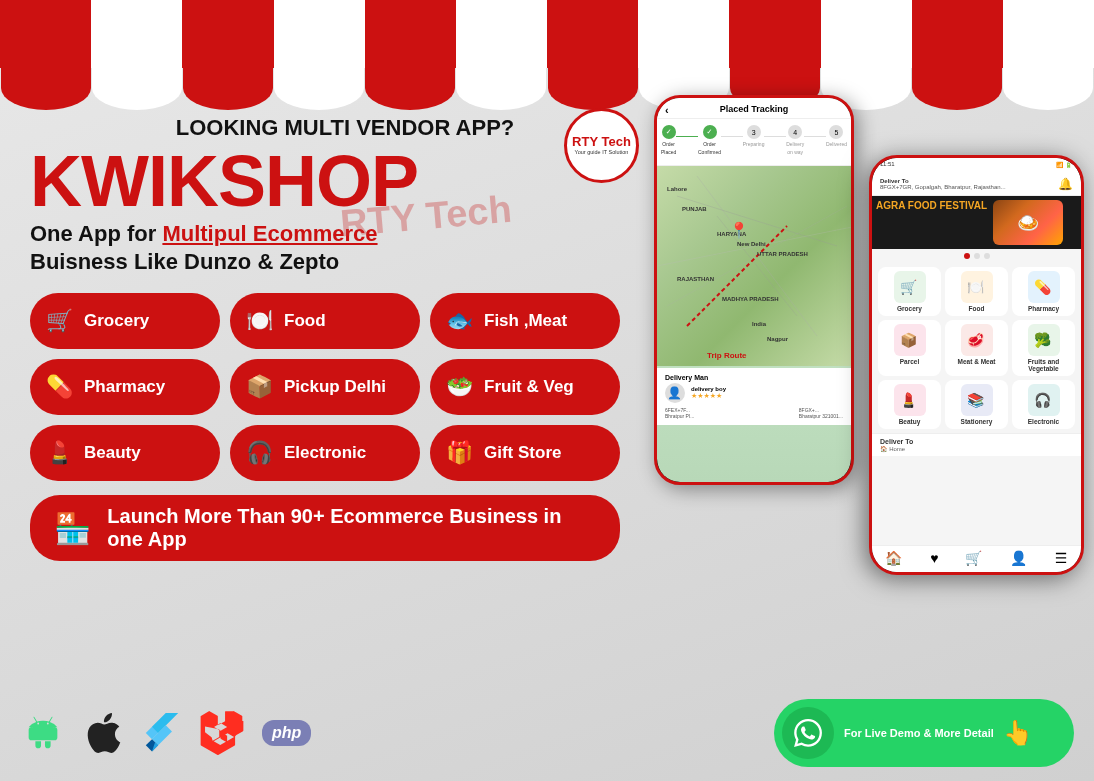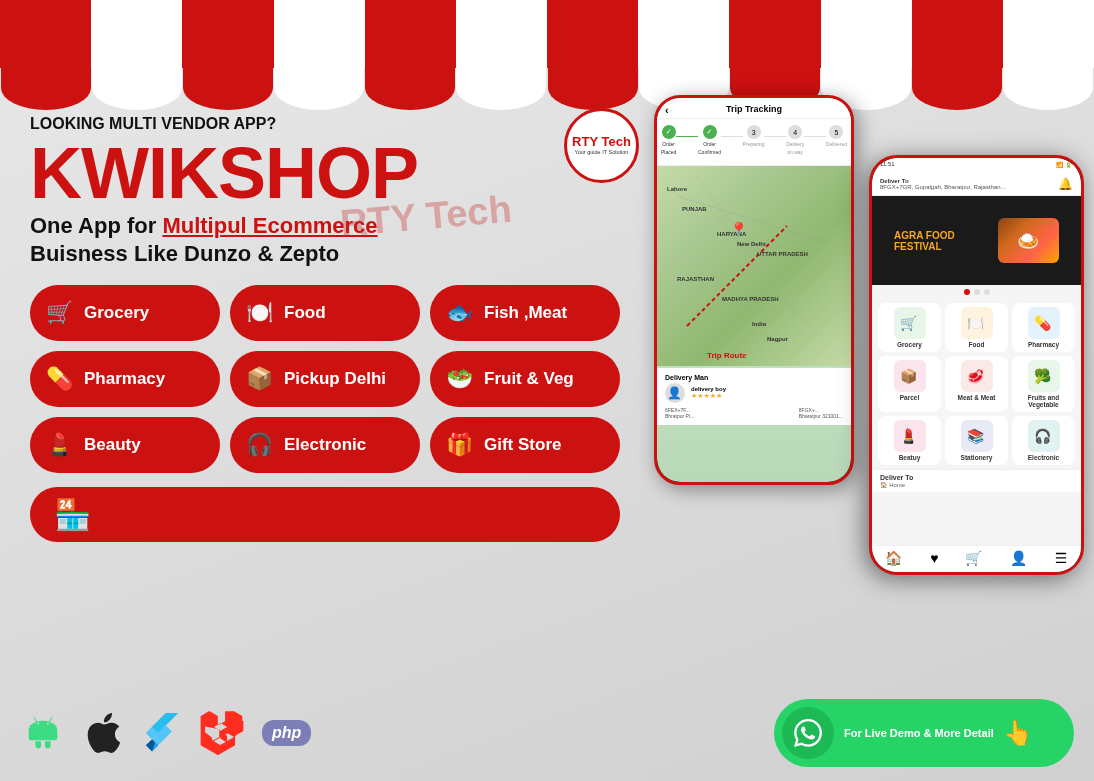--- a/index.html
+++ b/index.html
@@ -616,7 +616,7 @@
     <div class="phone-back-inner">
       <div class="phone-back-header" style="position:relative;">
         <span class="back-arrow">‹</span>
-        <span>Trip Tracking</span>
+        <span>Placed Tracking</span>
       </div>
 
       <div style="background:white; padding:6px 4px; border-bottom:1px solid #eee;">

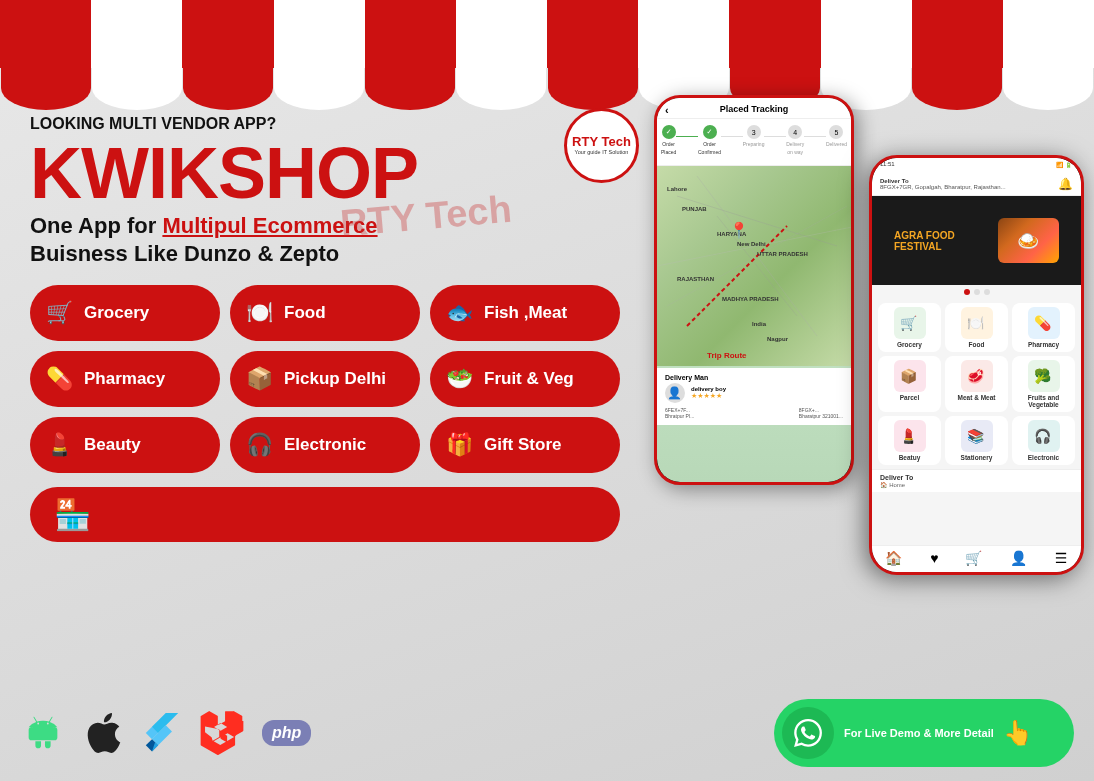--- a/index.html
+++ b/index.html
@@ -66,10 +66,11 @@
     }
 
     .heading-small {
-      font-size: 16px;
+      font-size: 22px;
       font-weight: 700;
       color: #111;
       margin-bottom: 4px;
+      text-align: center;
     }
 
     .heading-brand {

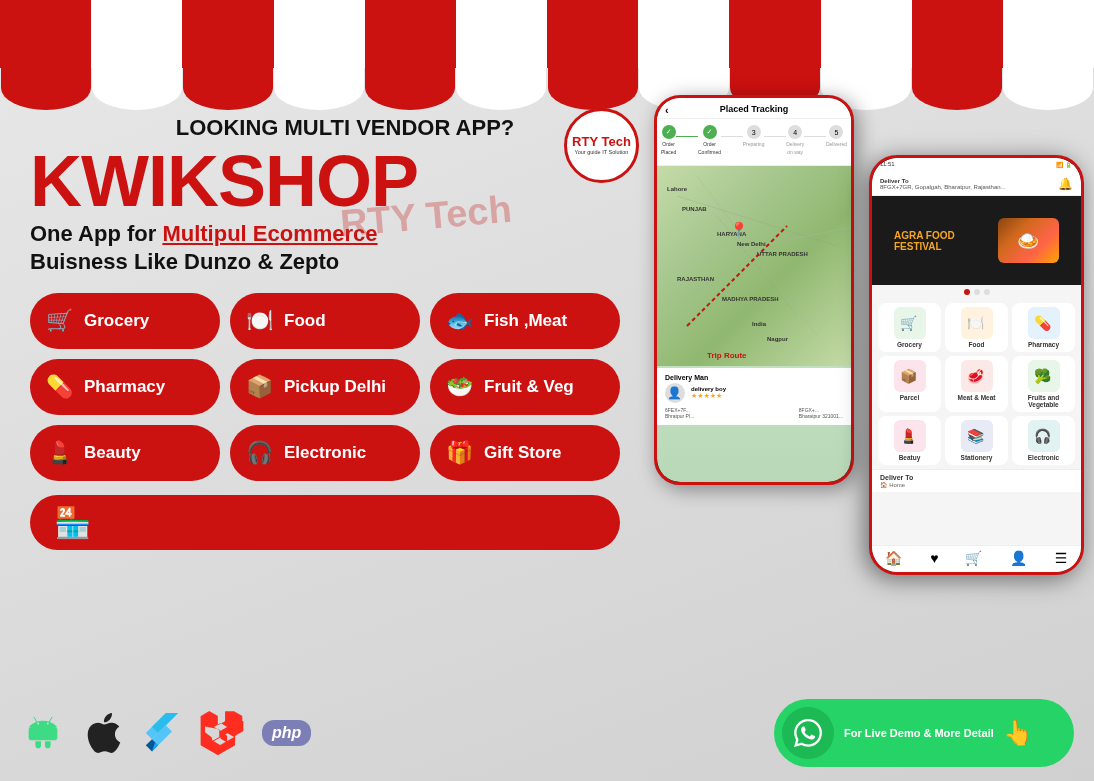--- a/index.html
+++ b/index.html
@@ -363,9 +363,8 @@
     
     .festival-banner {
       background: #1a1a1a;
-      padding: 22px;
-      display: flex;
-      align-items: center;
+      padding: 4px;
+      display: flex;
       gap: 6px;
     }
     .festival-text-block {

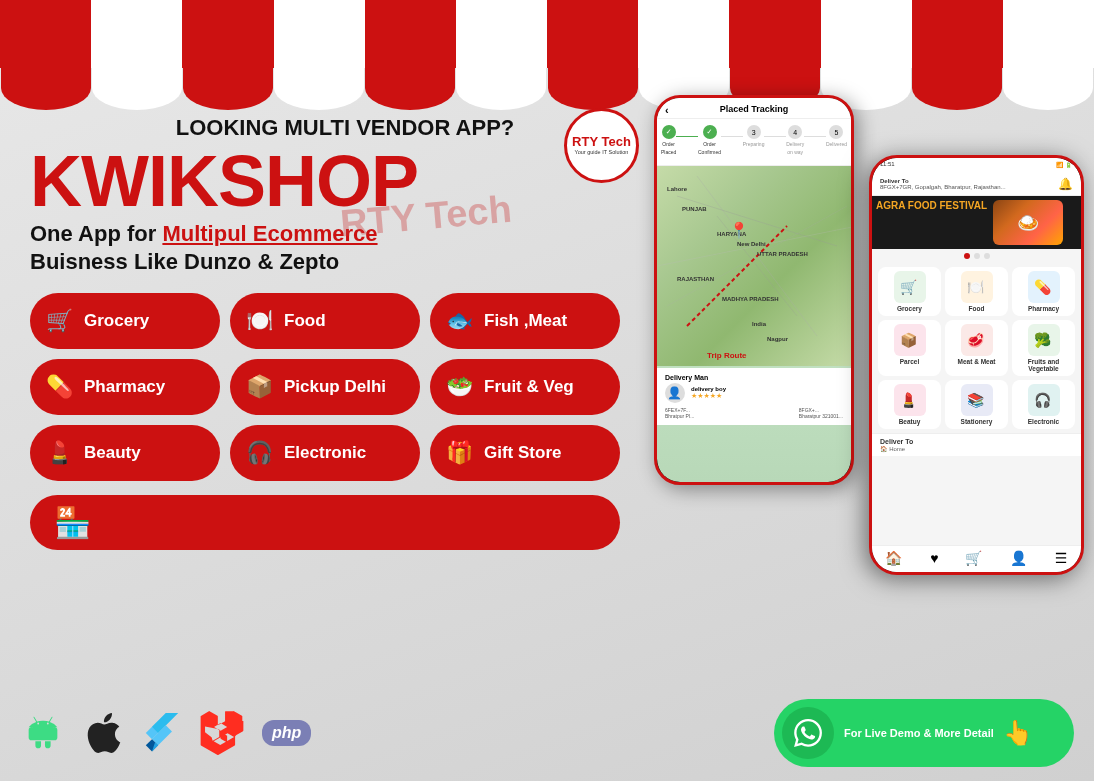--- a/index.html
+++ b/index.html
@@ -605,6 +605,7 @@
 
   <div class="launch-banner">
     <span class="launch-icon">🏪</span>
+    <span>Launch More Than 90+ Ecommerce Business in one App</span>
   </div>
 </div>
 

